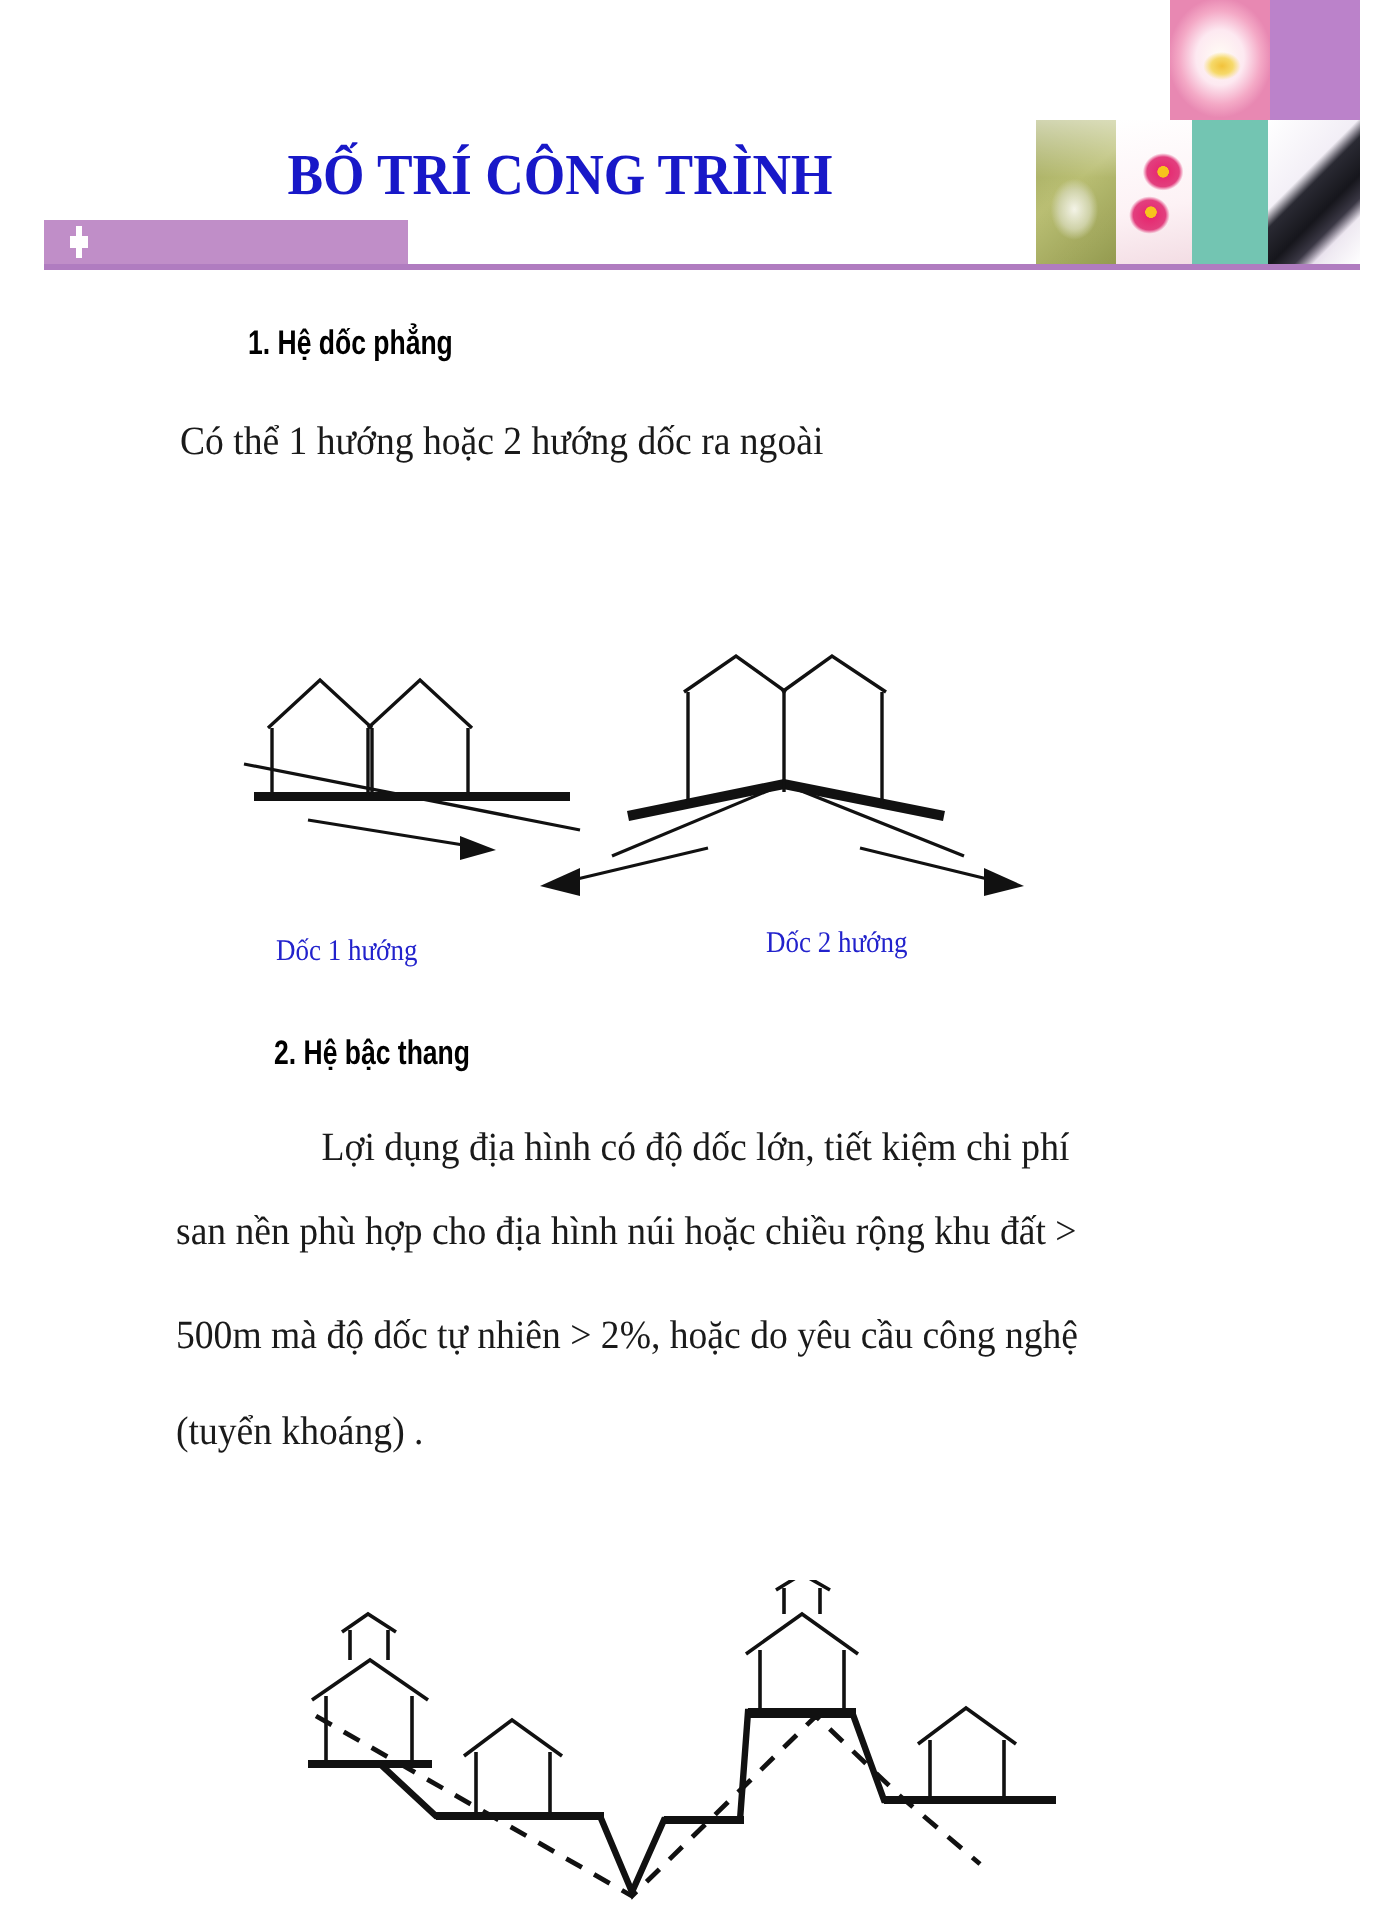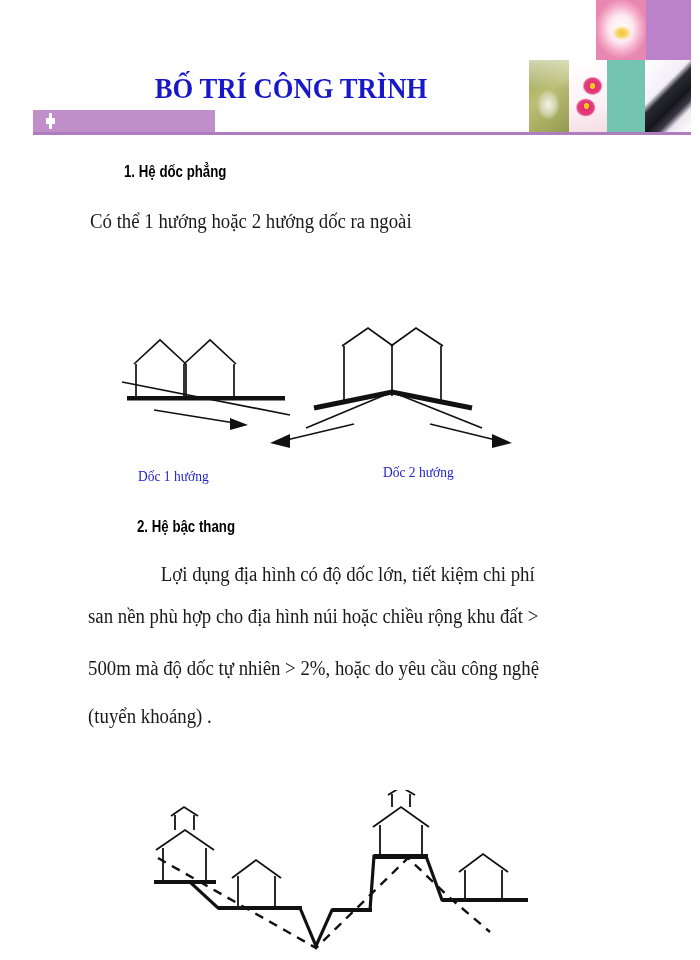--- a/index.html
+++ b/index.html
@@ -20,7 +20,7 @@
   
   #banner {
     position: absolute;
-    left: 11px; top: 0;
+    left: 0; top: 0;
     width: 564px; height: 140px;
   }
   #slide-title {

